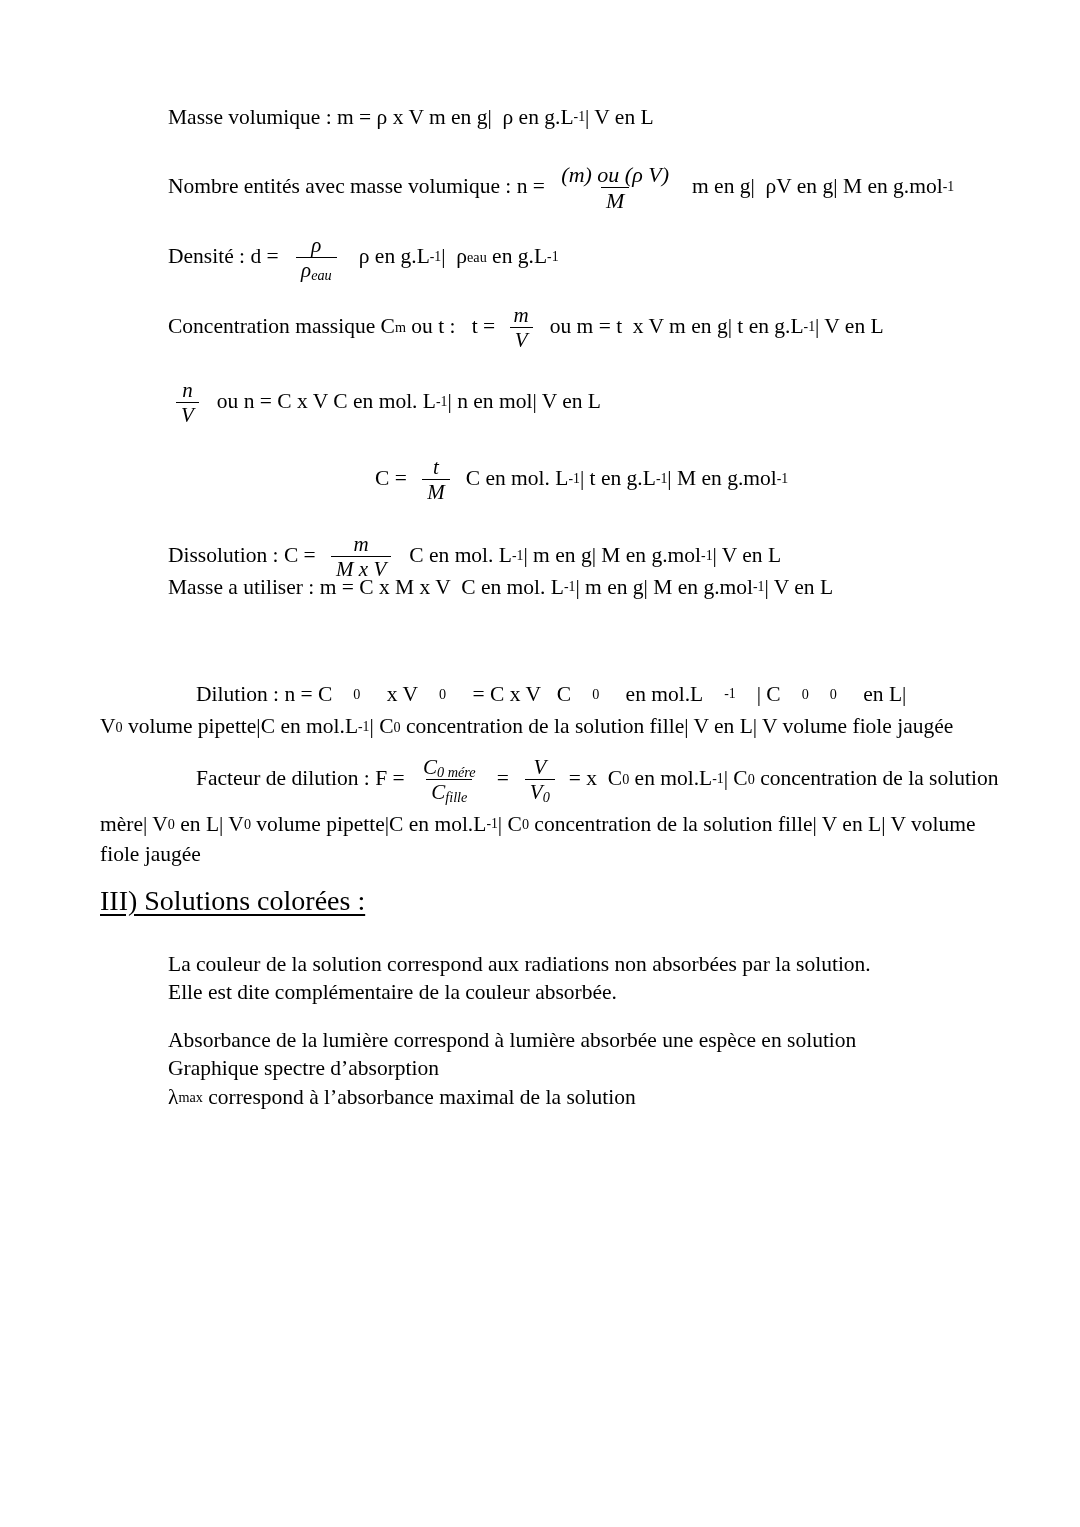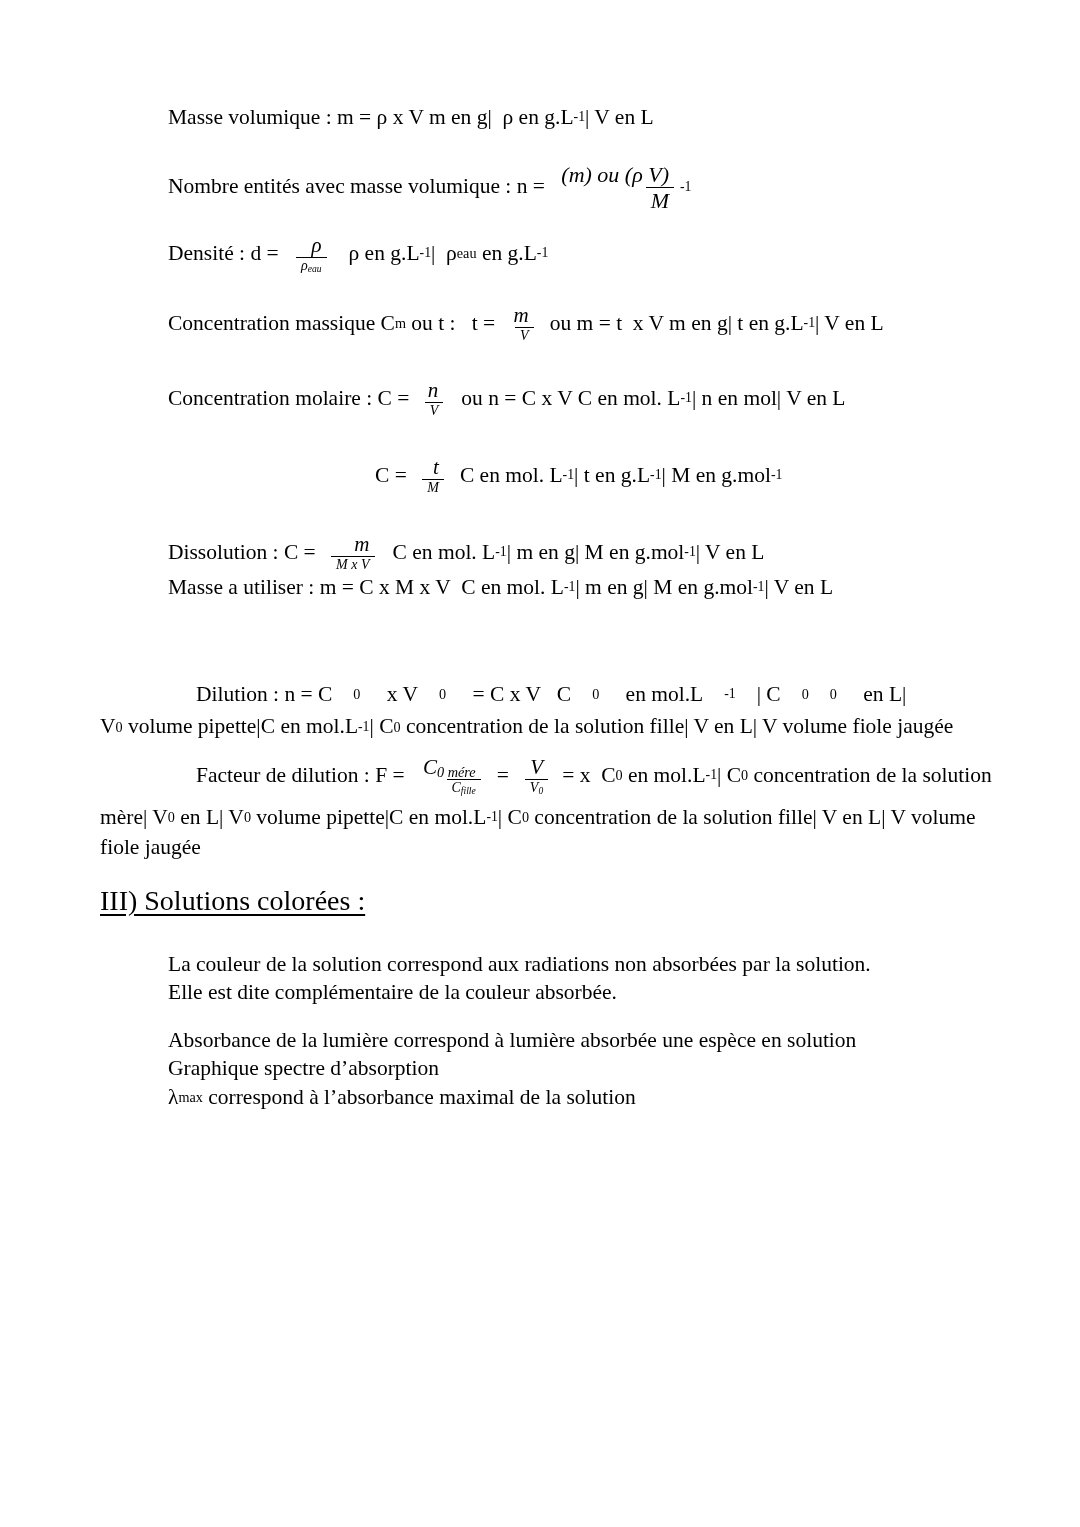--- a/index.html
+++ b/index.html
@@ -45,7 +45,7 @@
   .frac {
     display: inline-flex;
     flex-direction: column;
-    align-items: flex-end;
+    align-items: center;
     vertical-align: middle;
     font-family: "Liberation Serif", "DejaVu Serif", serif;
     font-style: italic;

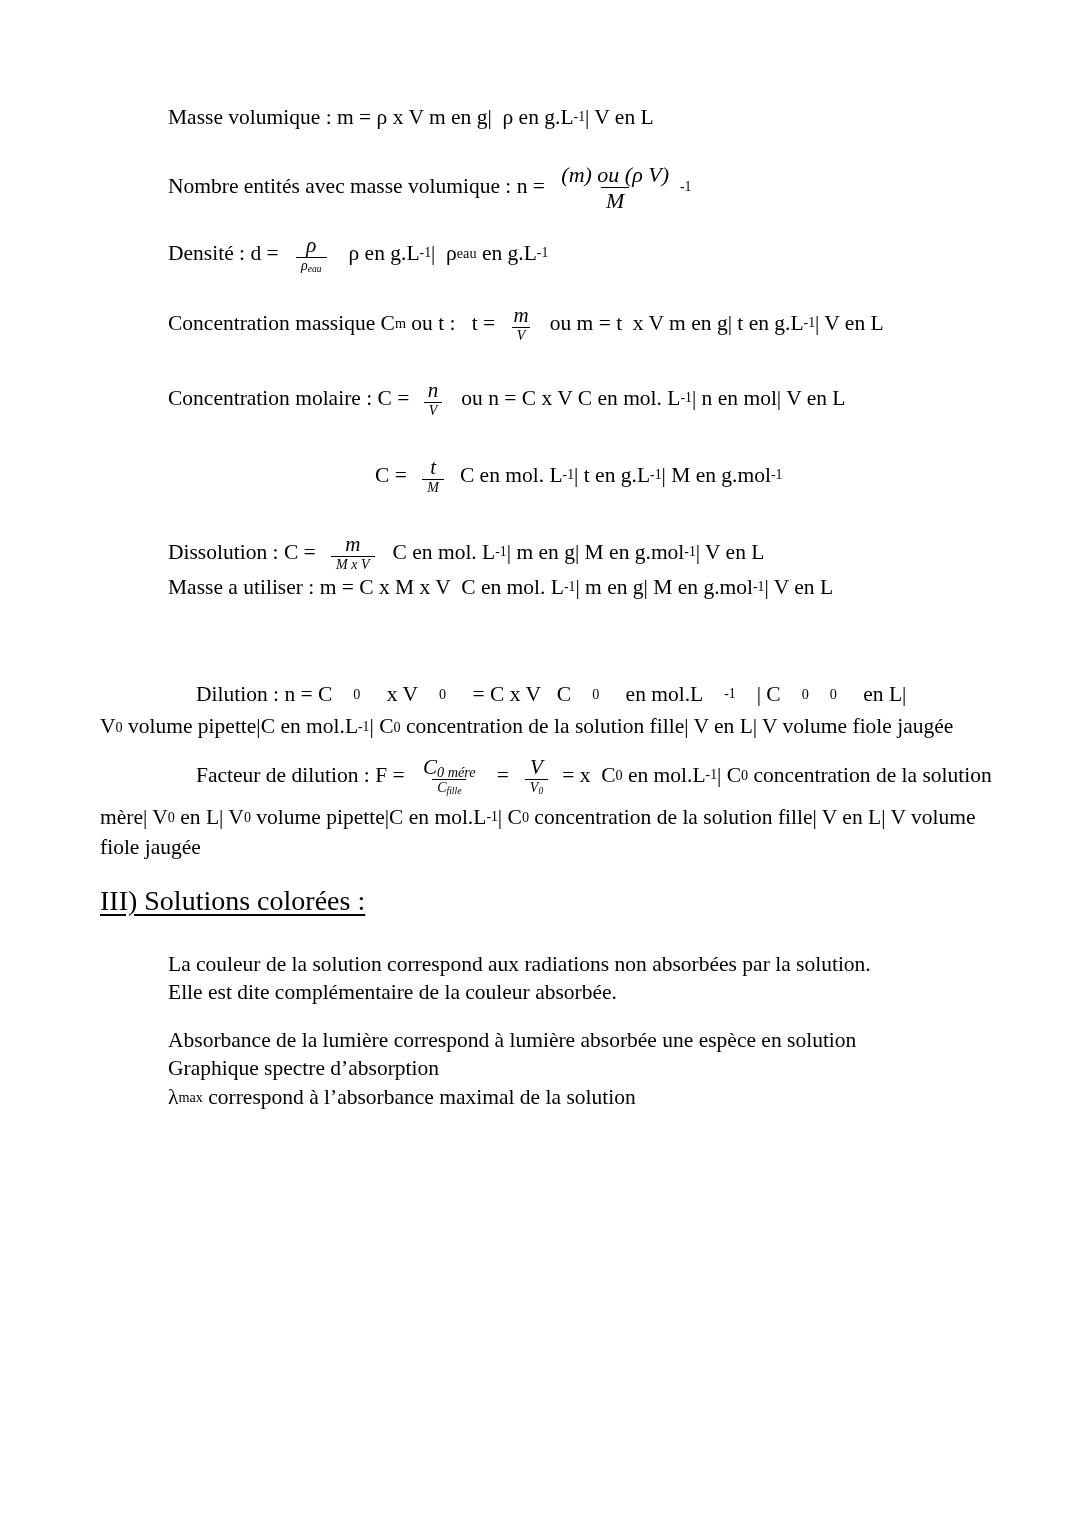--- a/index.html
+++ b/index.html
@@ -110,6 +110,7 @@
       <span class="num">(m) ou (ρ V)</span>
       <span class="den">M</span>
     </span>
+    <span class="t" style="margin-left:12px;">m en g|  ρV en g| M en g.mol</span>
       <sup>-1</sup>
   </div>
 

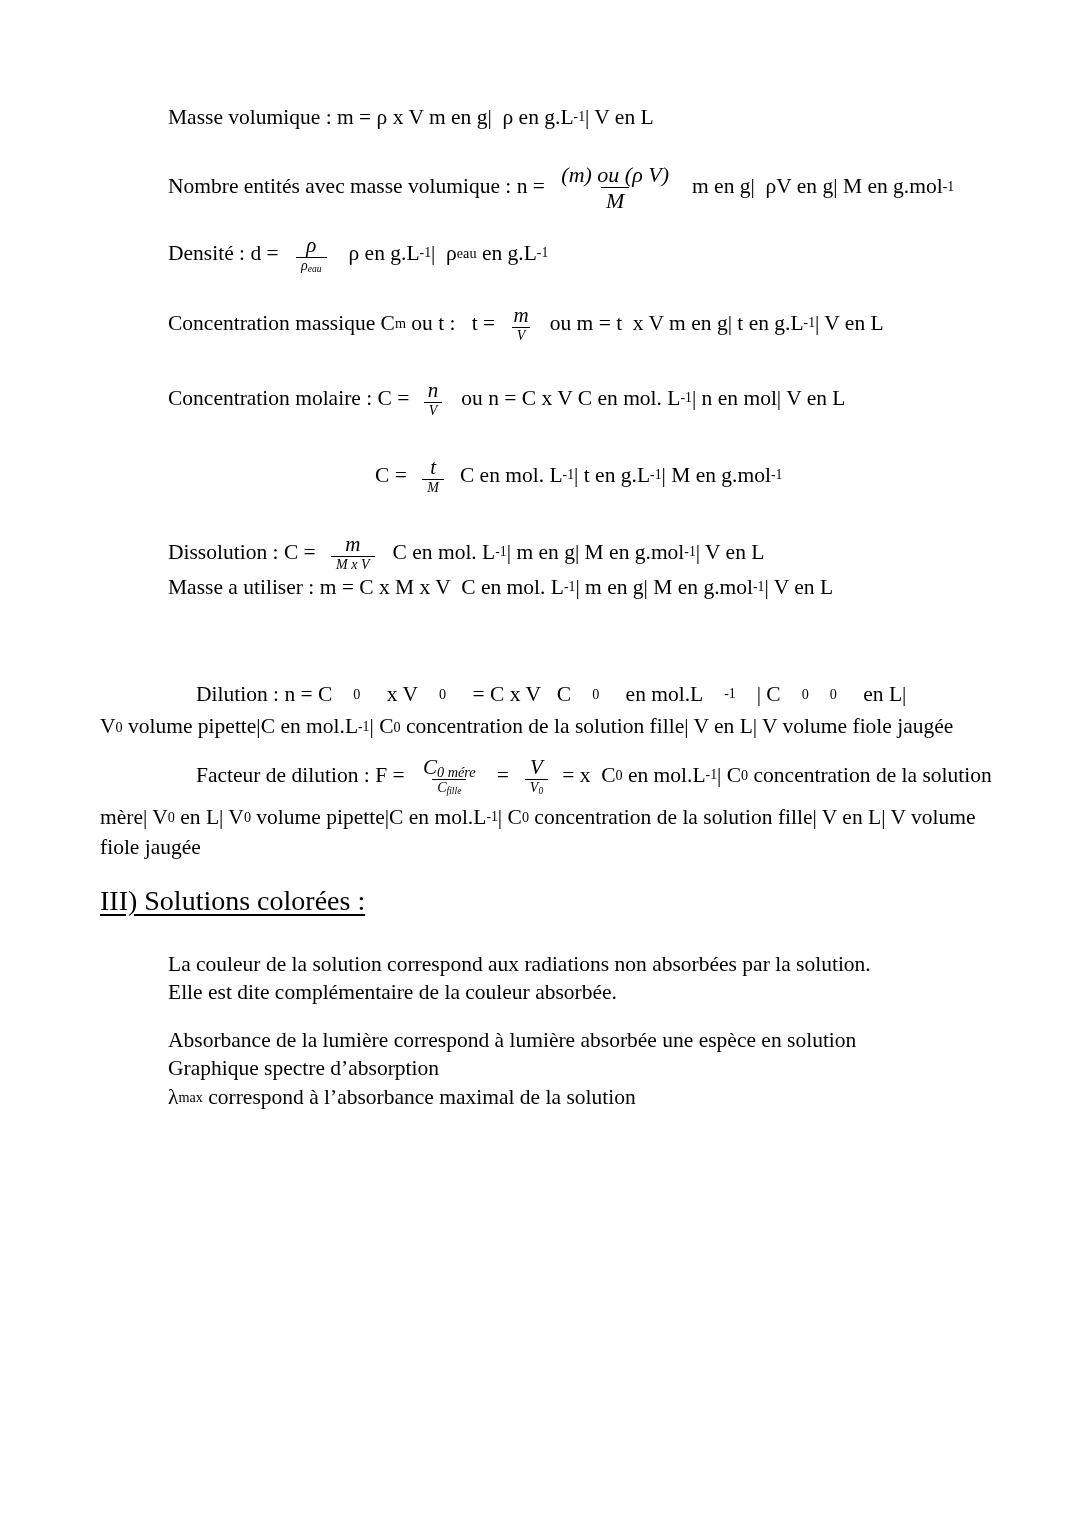--- a/index.html
+++ b/index.html
@@ -62,7 +62,7 @@
   .frac .den {
     padding: 1px 5px 0 5px;
     border-top: 1.3px solid #000;
-    font-size: 14px;
+    font-size: 21px;
     white-space: nowrap;
   }
   .frac.big .num, .frac.big .den { font-size: 22px; }

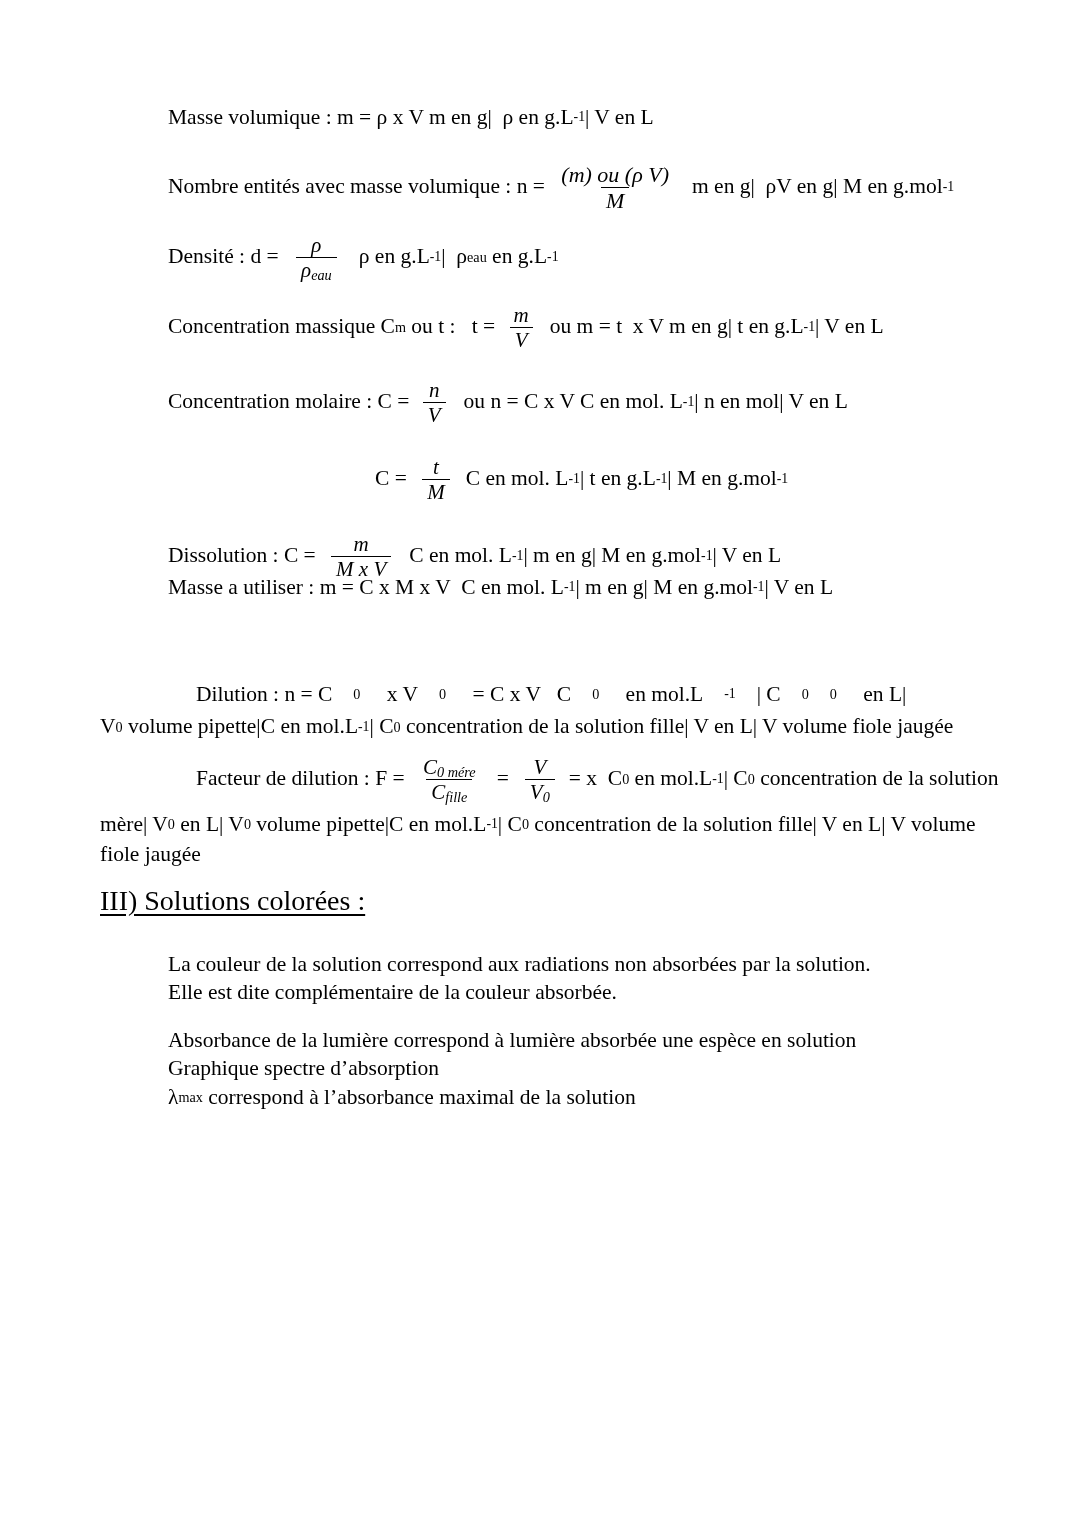--- a/index.html
+++ b/index.html
@@ -142,7 +142,6 @@
   </div>
 
   <div class="abs line" style="left:168px; top:378px;">
-    <span class="t">Concentration molaire : C = </span>
     <span class="frac" style="margin-left:8px;">
       <span class="num">n</span>
       <span class="den">V</span>

